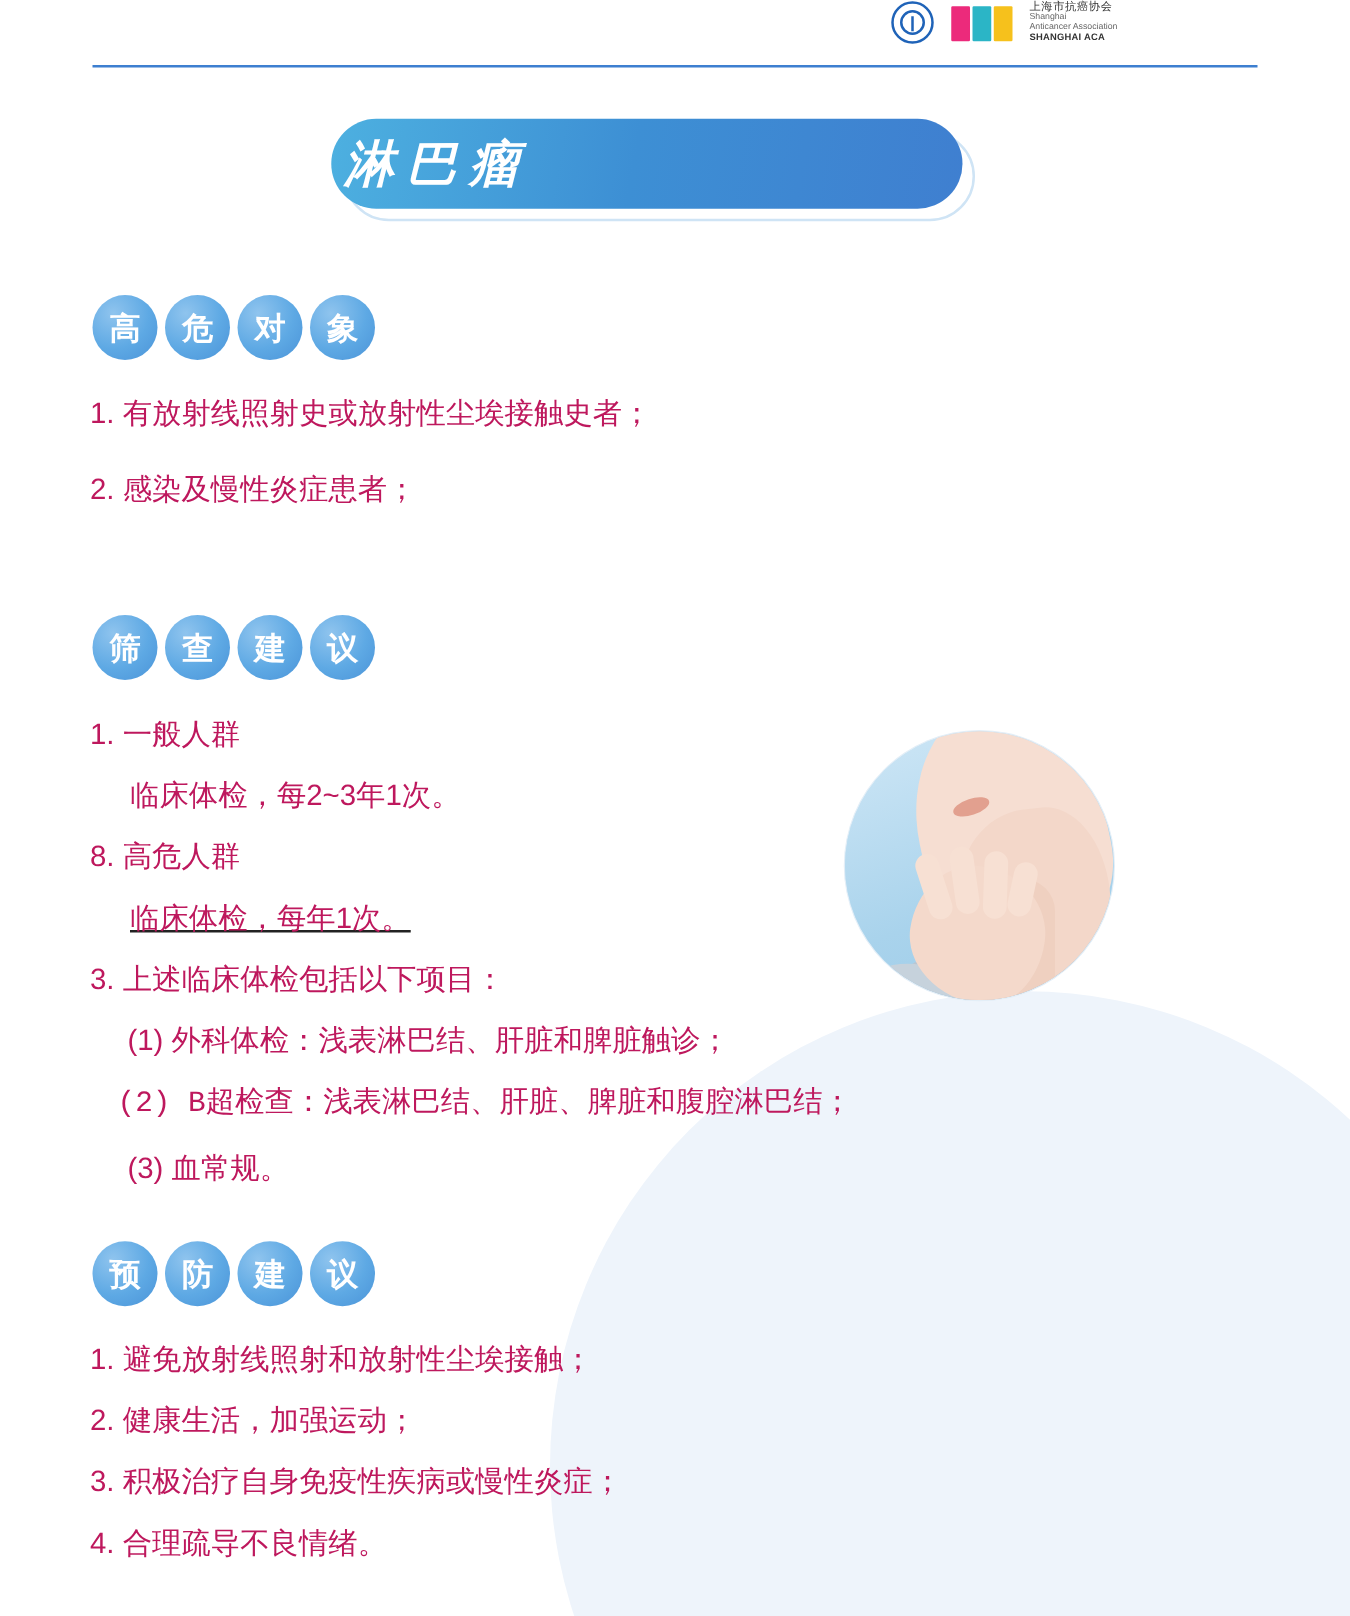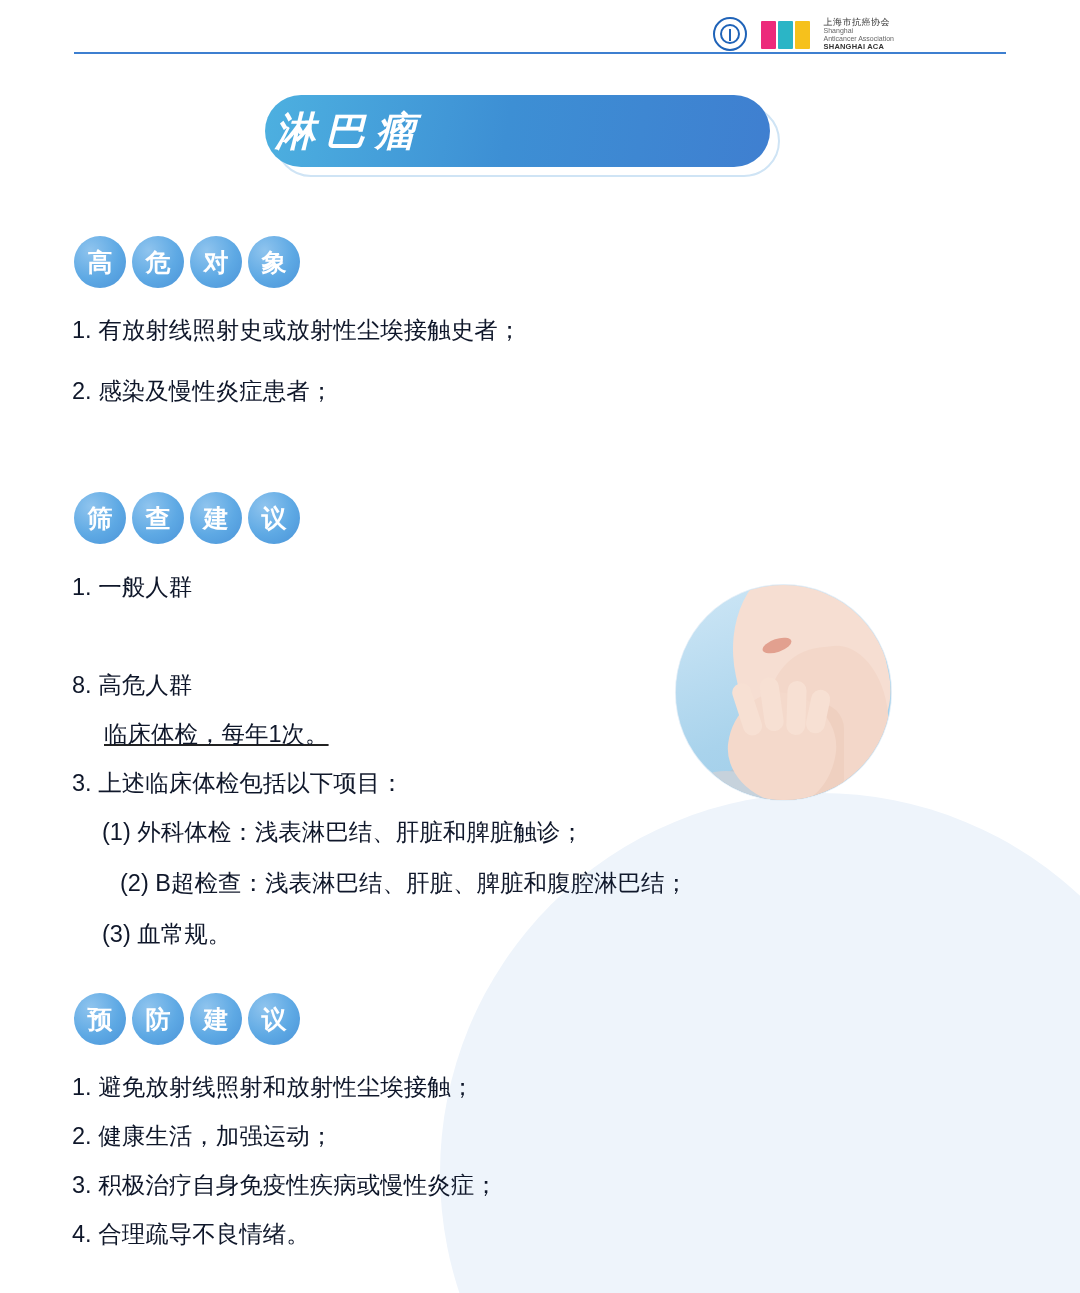--- a/index.html
+++ b/index.html
@@ -43,7 +43,7 @@
     width: 972px;
     height: 52px;
     display: flex;
-    align-items: flex-end;
+    align-items: flex-start;
     justify-content: flex-end;
     padding-right: 78px;
     box-sizing: border-box;

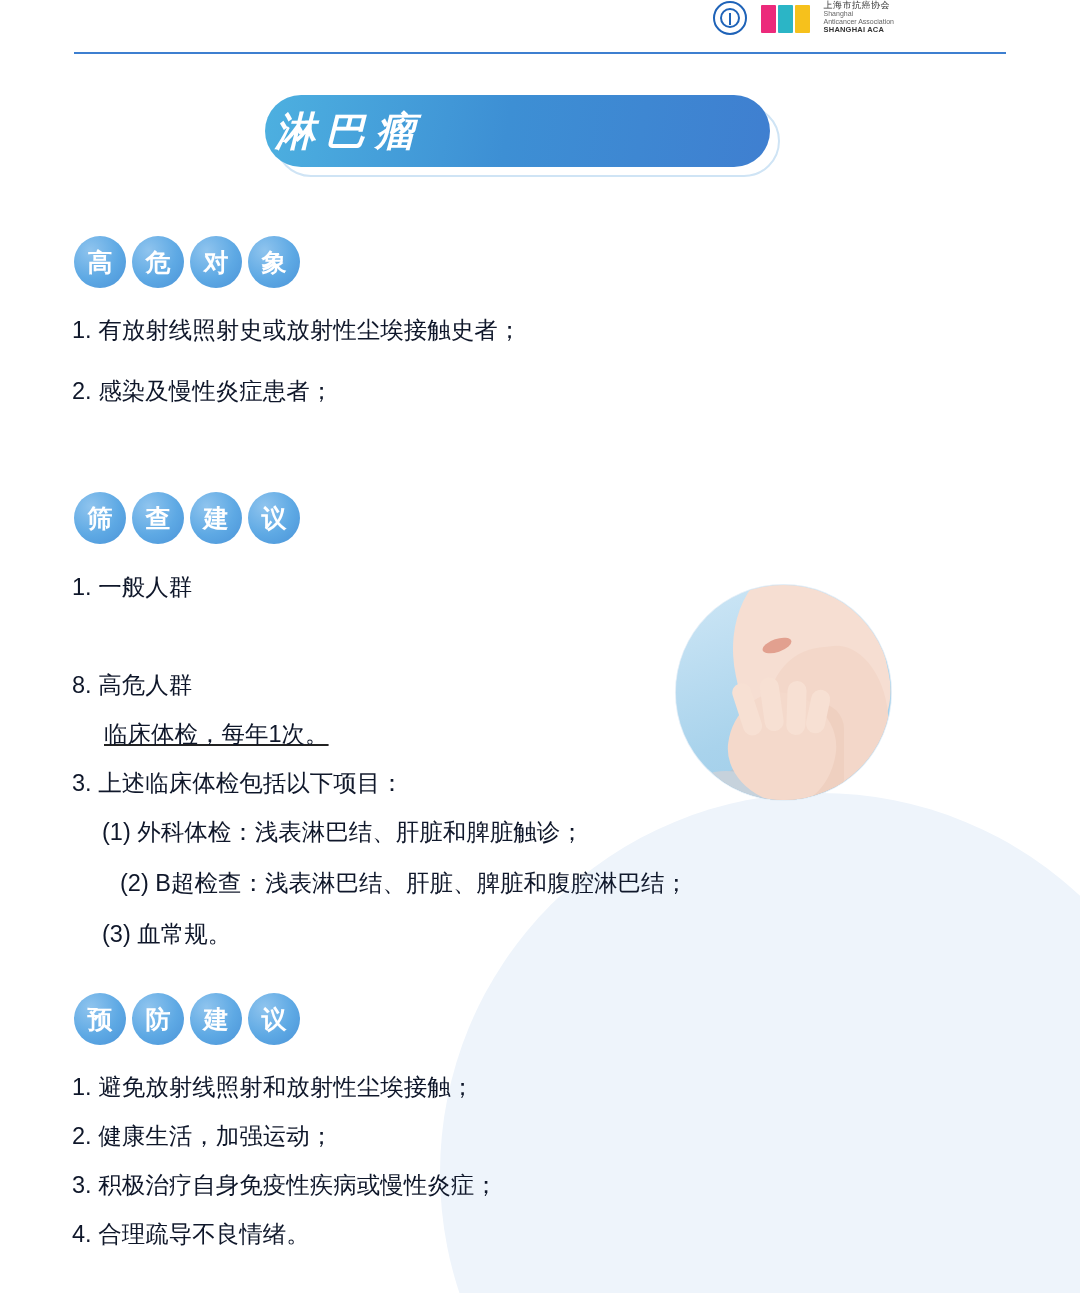--- a/index.html
+++ b/index.html
@@ -171,7 +171,7 @@
   
   .para {
     font-size: 23.5px;
-    color: #0f172a;
+    color: #be185d;
     line-height: 1.1;
     white-space: nowrap;
   }

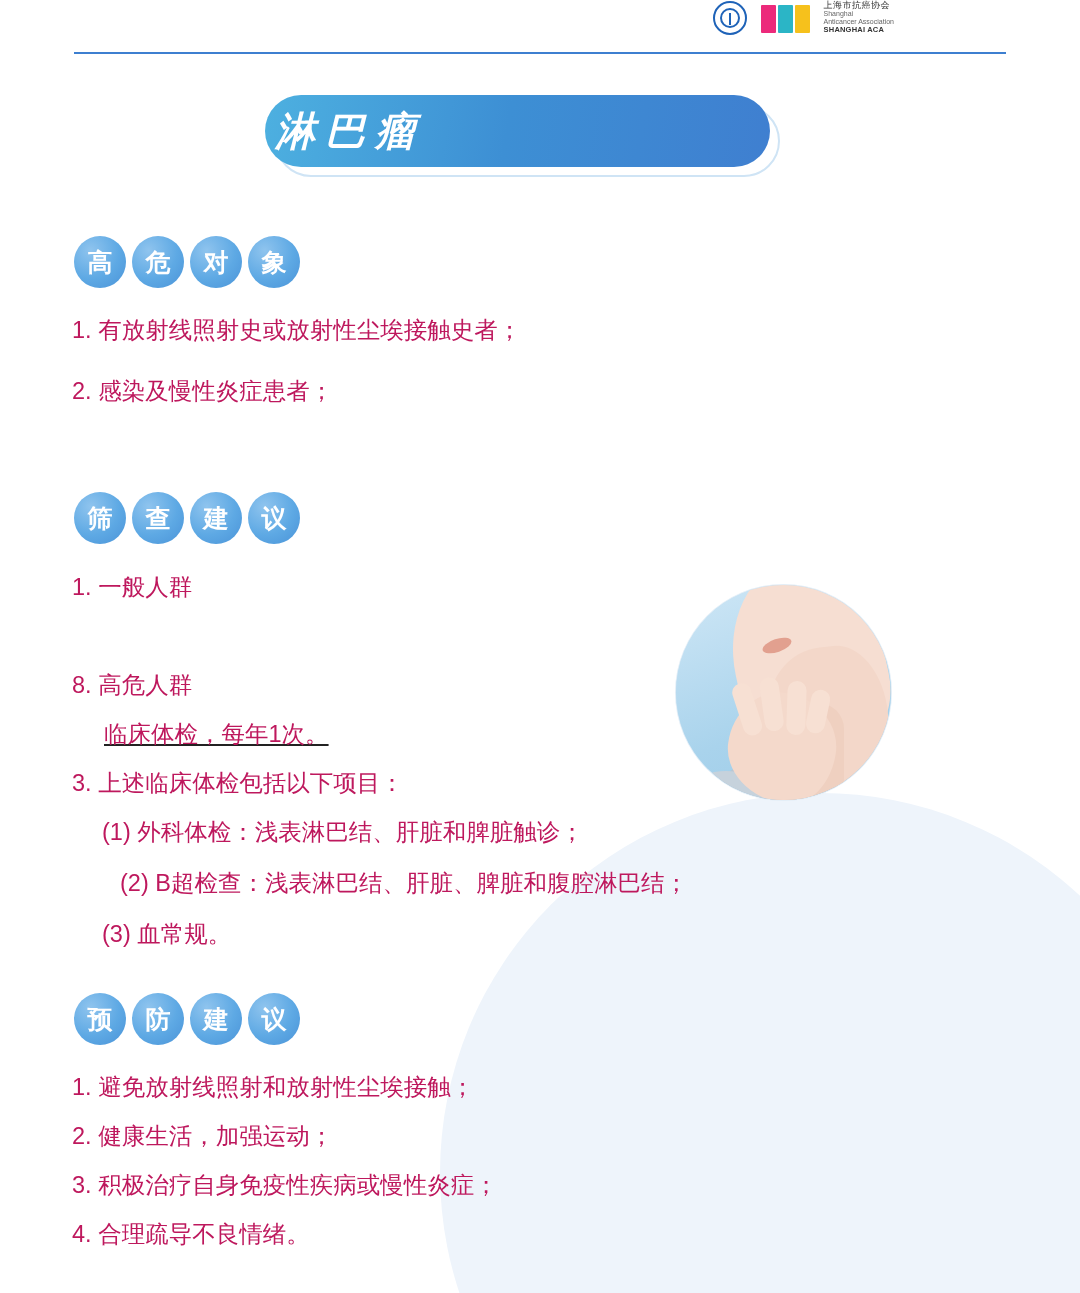--- a/index.html
+++ b/index.html
@@ -344,6 +344,9 @@
   <div class="blk" style="left:72px; top:575px;">
     <div class="para">1. 一般人群</div>
   </div>
+  <div class="blk" style="left:72px; top:624px;">
+    <div class="para indent">临床体检，每2~3年1次。</div>
+  </div>
   <div class="blk" style="left:72px; top:673px;">
     <div class="para">8. 高危人群</div>
   </div>

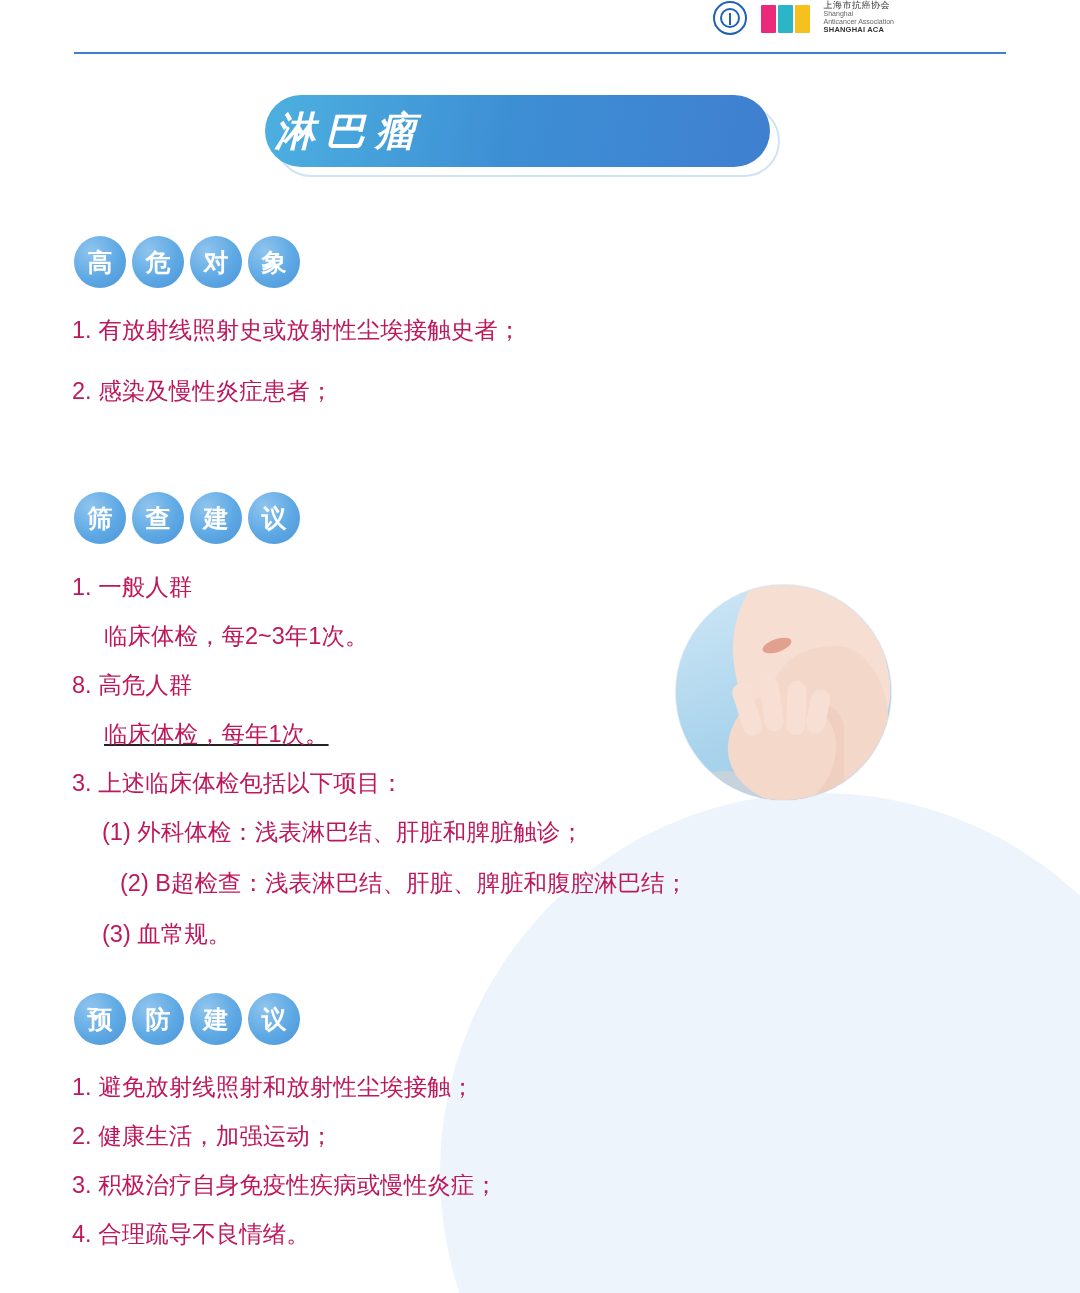--- a/index.html
+++ b/index.html
@@ -359,7 +359,7 @@
   <div class="blk" style="left:72px; top:820px;">
     <div class="para indent2">(1) 外科体检：浅表淋巴结、肝脏和脾脏触诊；</div>
   </div>
-  <div class="blk" style="left:90px; top:871px;">
+  <div class="blk" style="left:64px; top:871px;font-family:Liberation Mono, monospace;">
     <div class="para indent2">(2) B超检查：浅表淋巴结、肝脏、脾脏和腹腔淋巴结；</div>
   </div>
   <div class="blk" style="left:72px; top:922px;">

